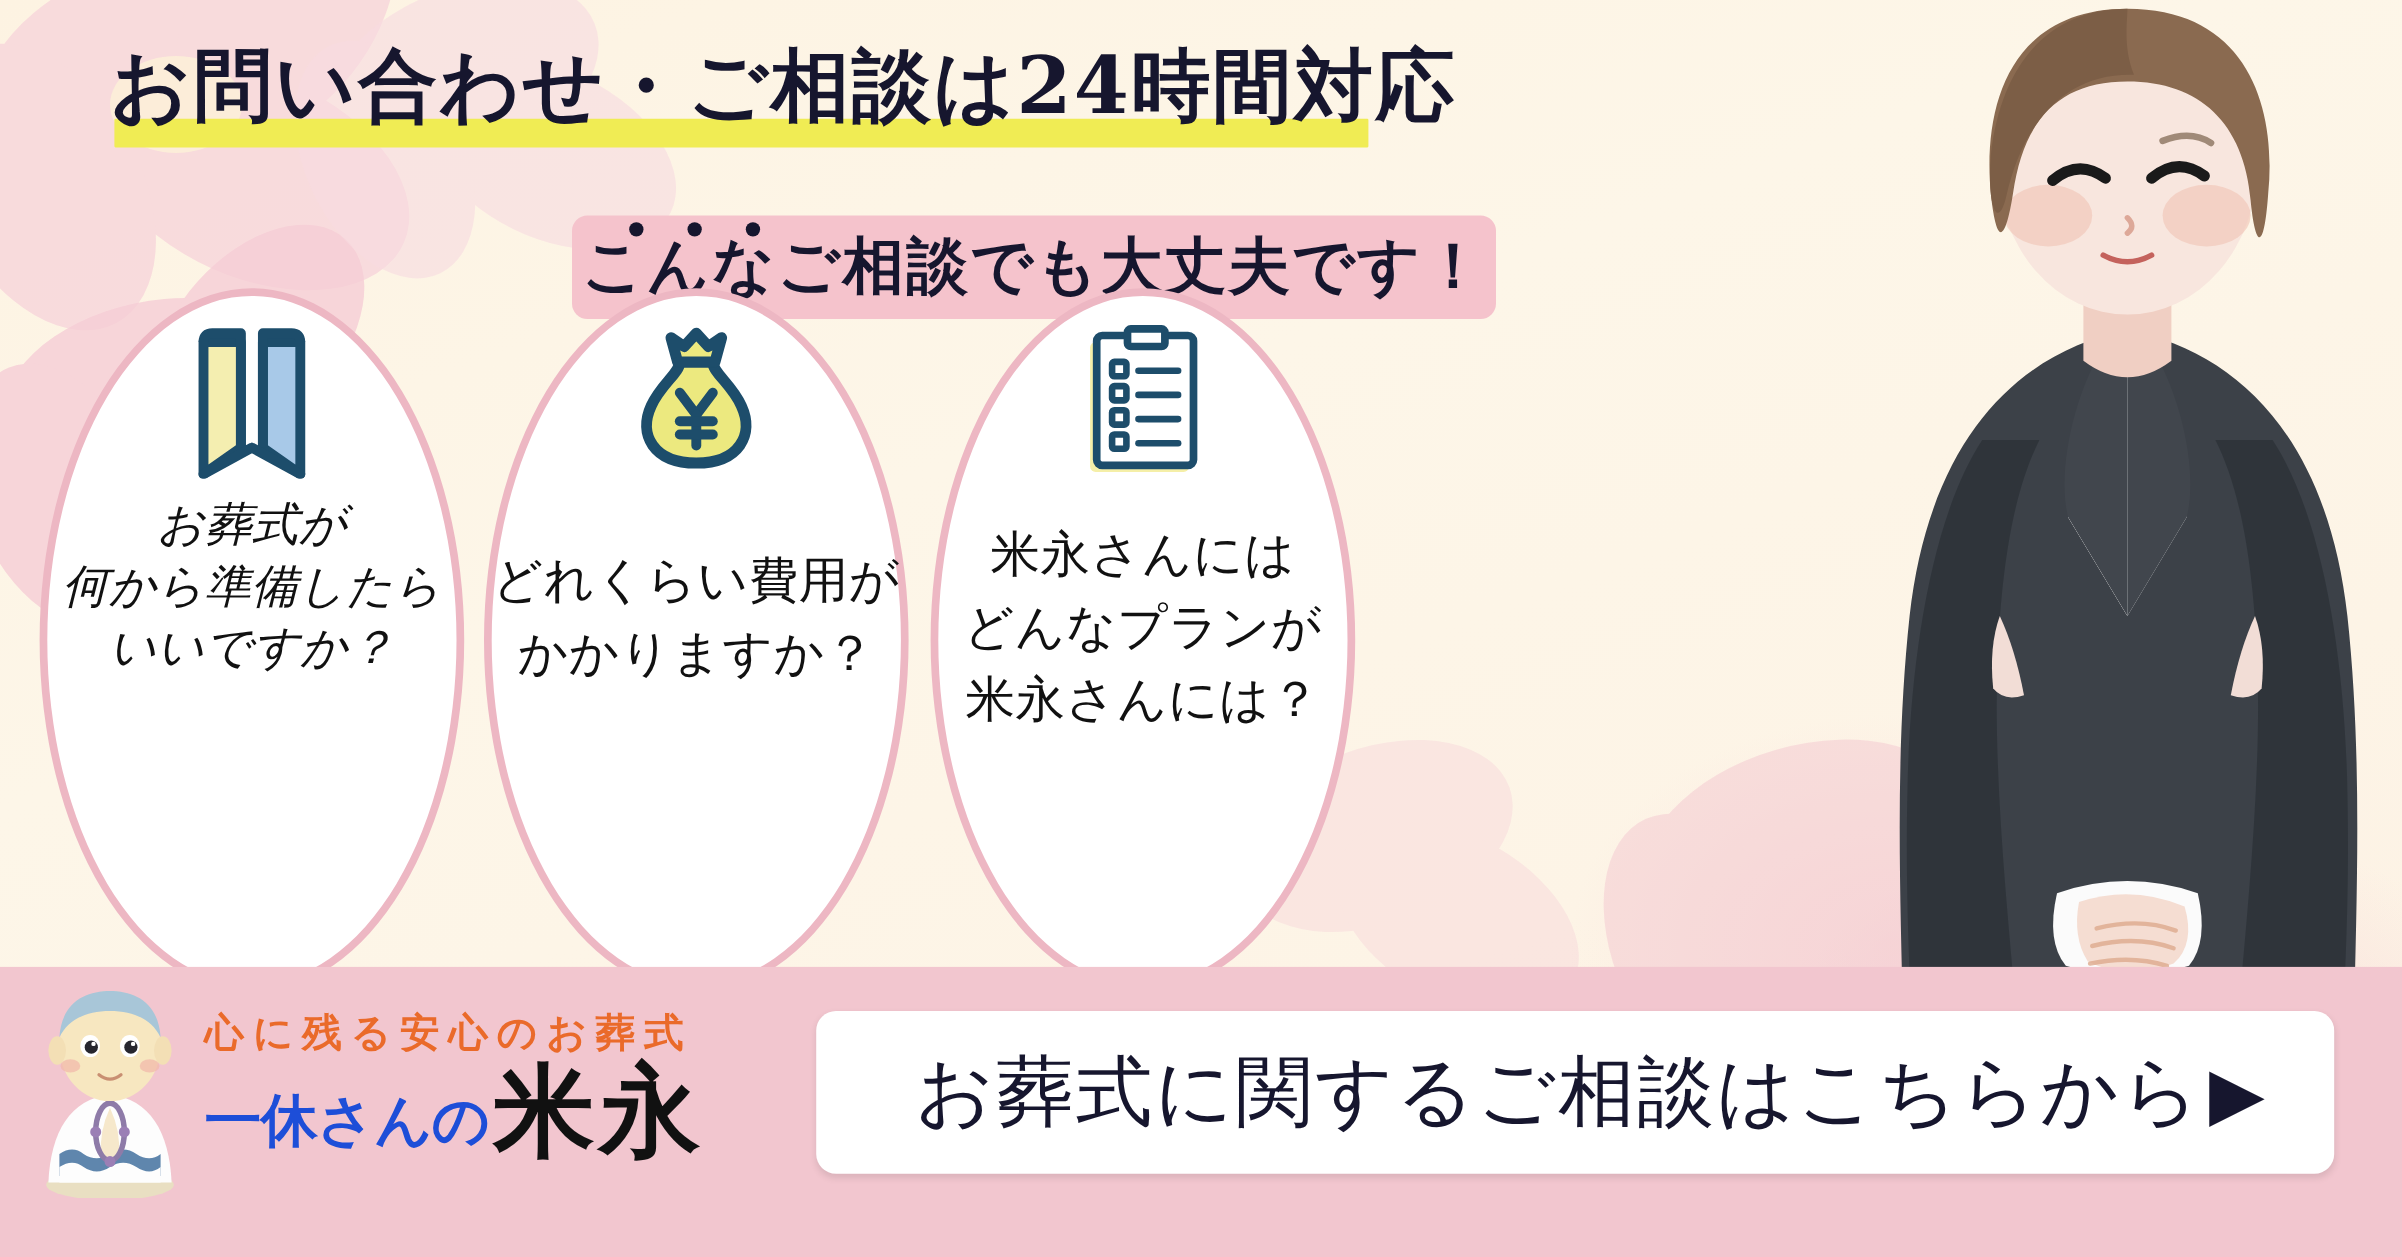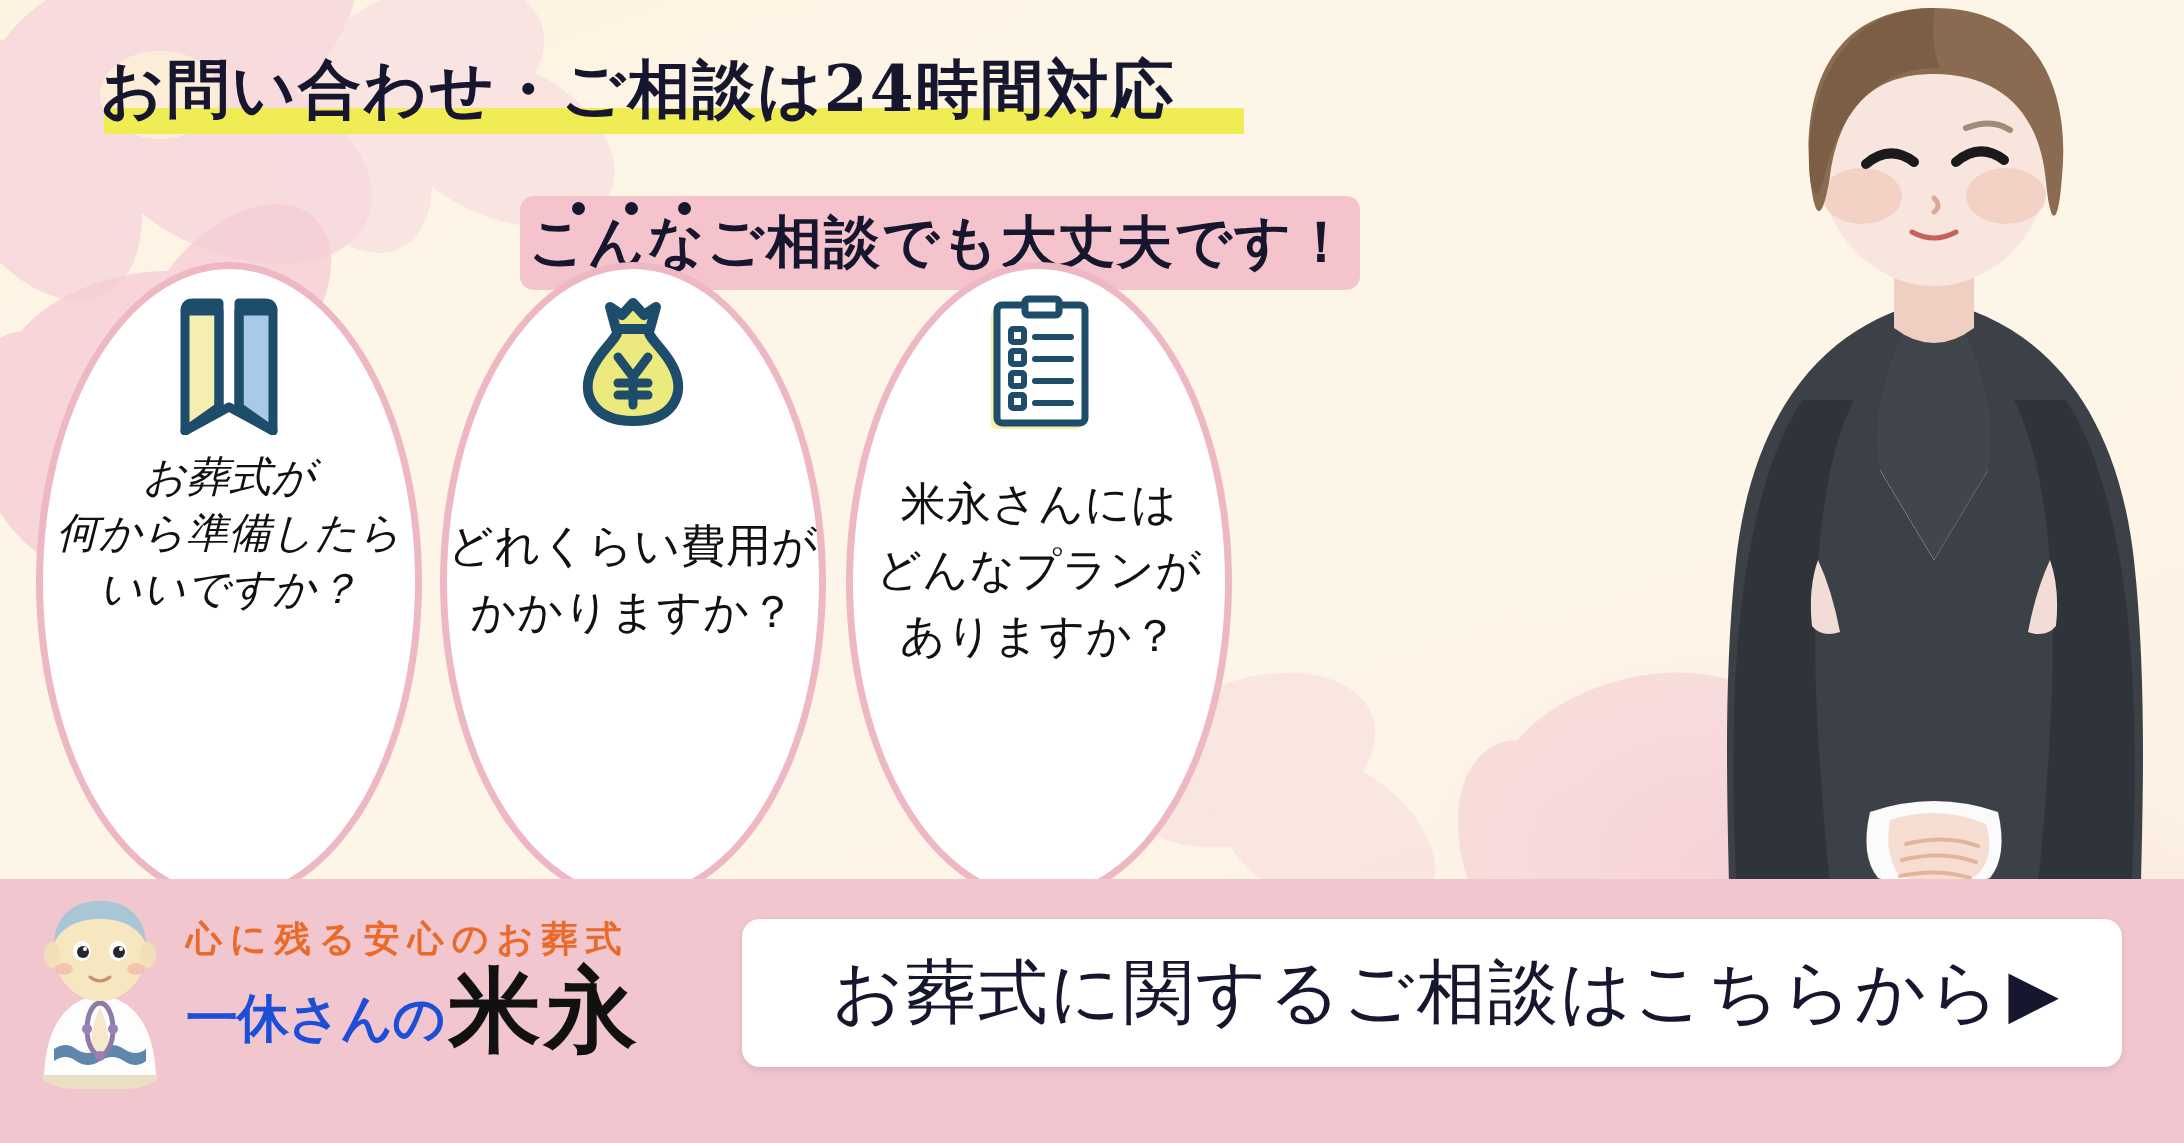--- a/index.html
+++ b/index.html
@@ -27,9 +27,9 @@
     background:#f0ec54;border-radius:1px;
   }
   #headline{
-    position:absolute;left:0;top:14px;
+    position:absolute;left:0;top:3px;
     font-family:"DejaVu Serif","Liberation Serif",serif;
-    font-weight:700;font-size:63px;line-height:118px;
+    font-weight:700;font-size:72px;line-height:118px;
     letter-spacing:2px;color:#16162e;white-space:nowrap;
   }
 

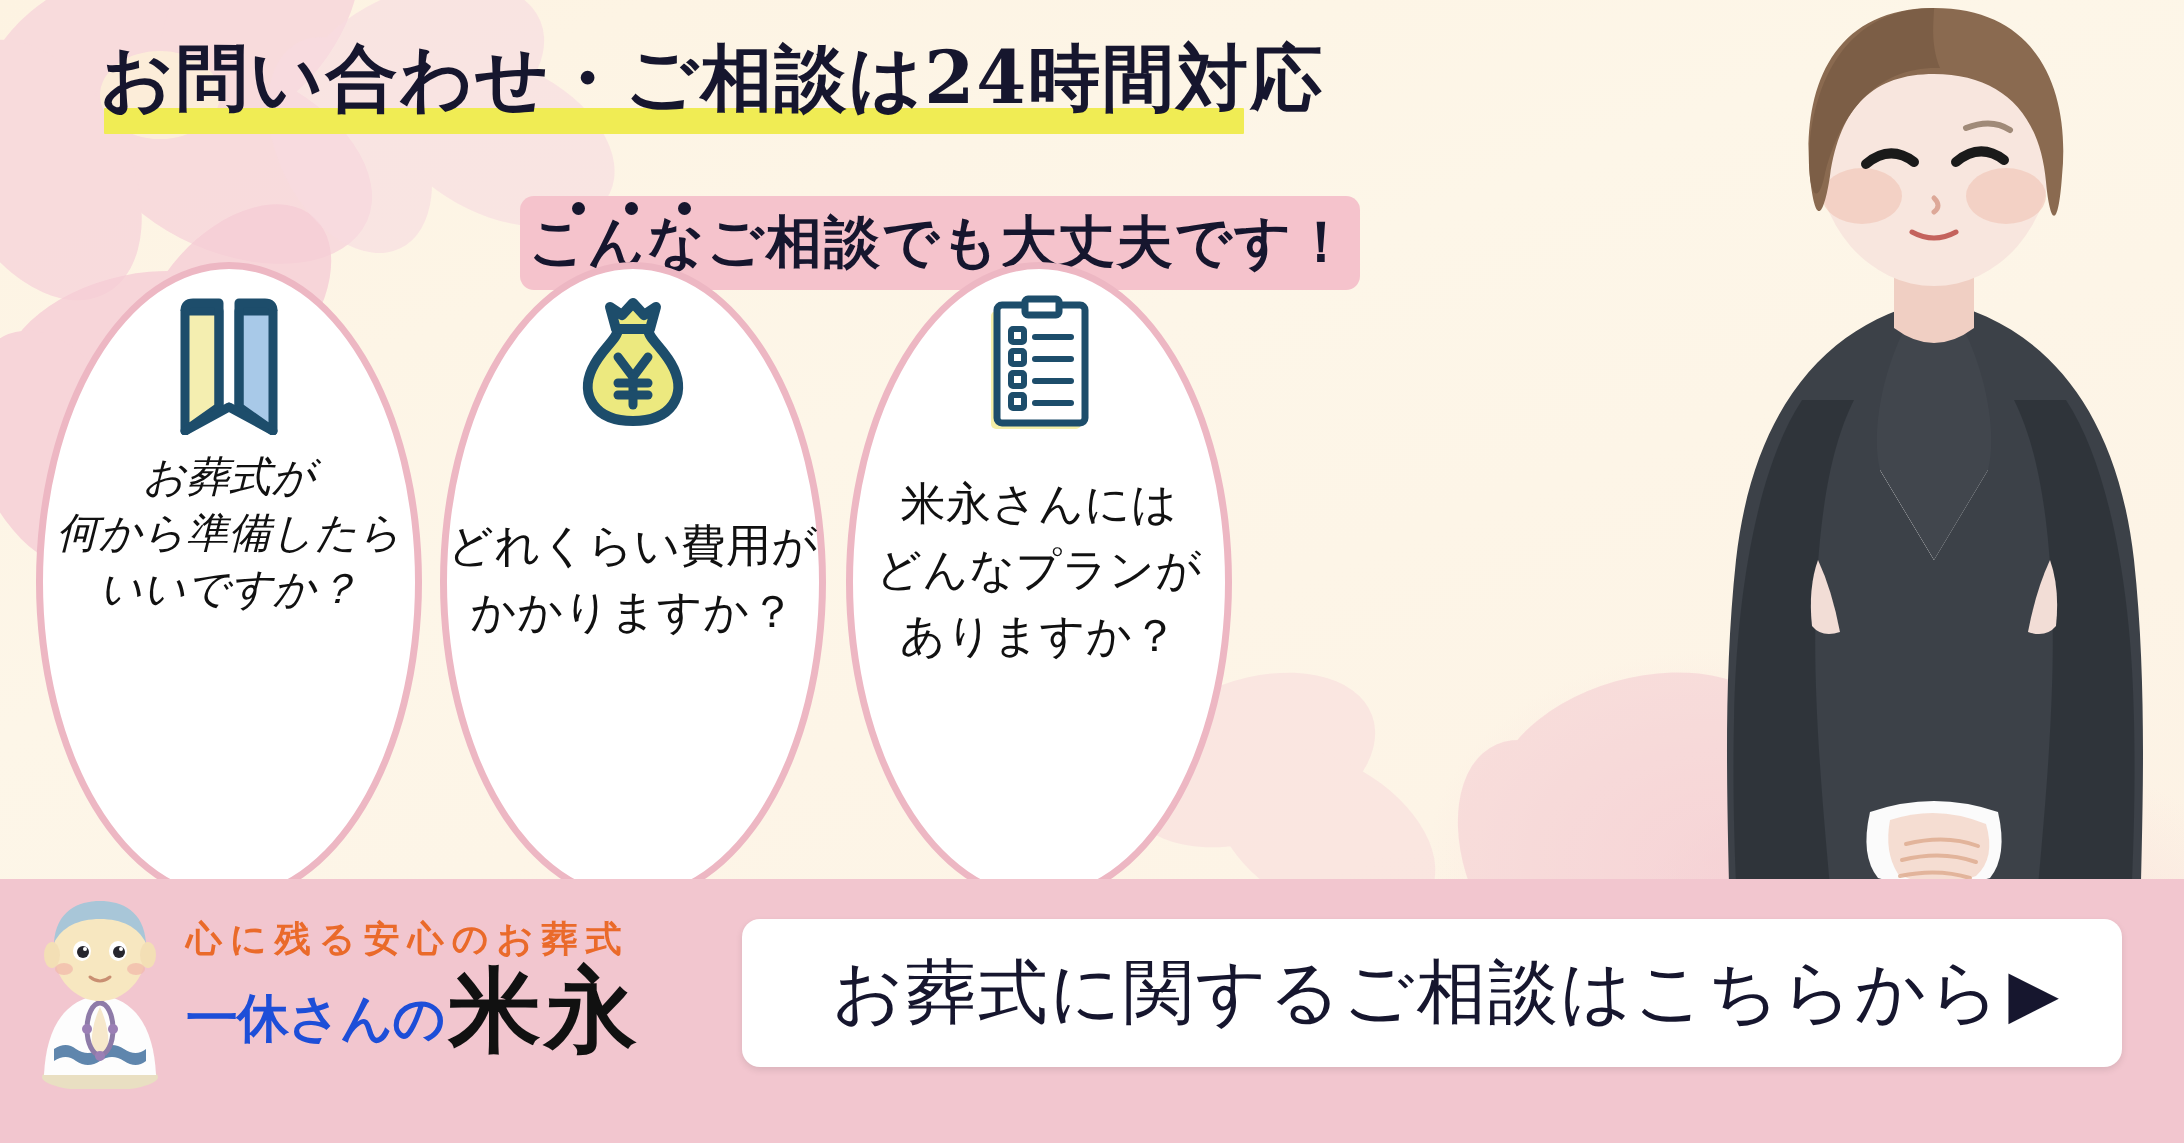--- a/index.html
+++ b/index.html
@@ -69,7 +69,7 @@
     font-weight:400;white-space:nowrap;
   }
   #circle-2 .circle-text,#circle-3 .circle-text{font-size:45px;line-height:66px;}
-  #circle-2 .circle-text{margin-top:72px;text-align:center;}
+  #circle-2 .circle-text{margin-top:54px;text-align:center;}
   #circle-3 .circle-text{margin-top:30px;}
 
   

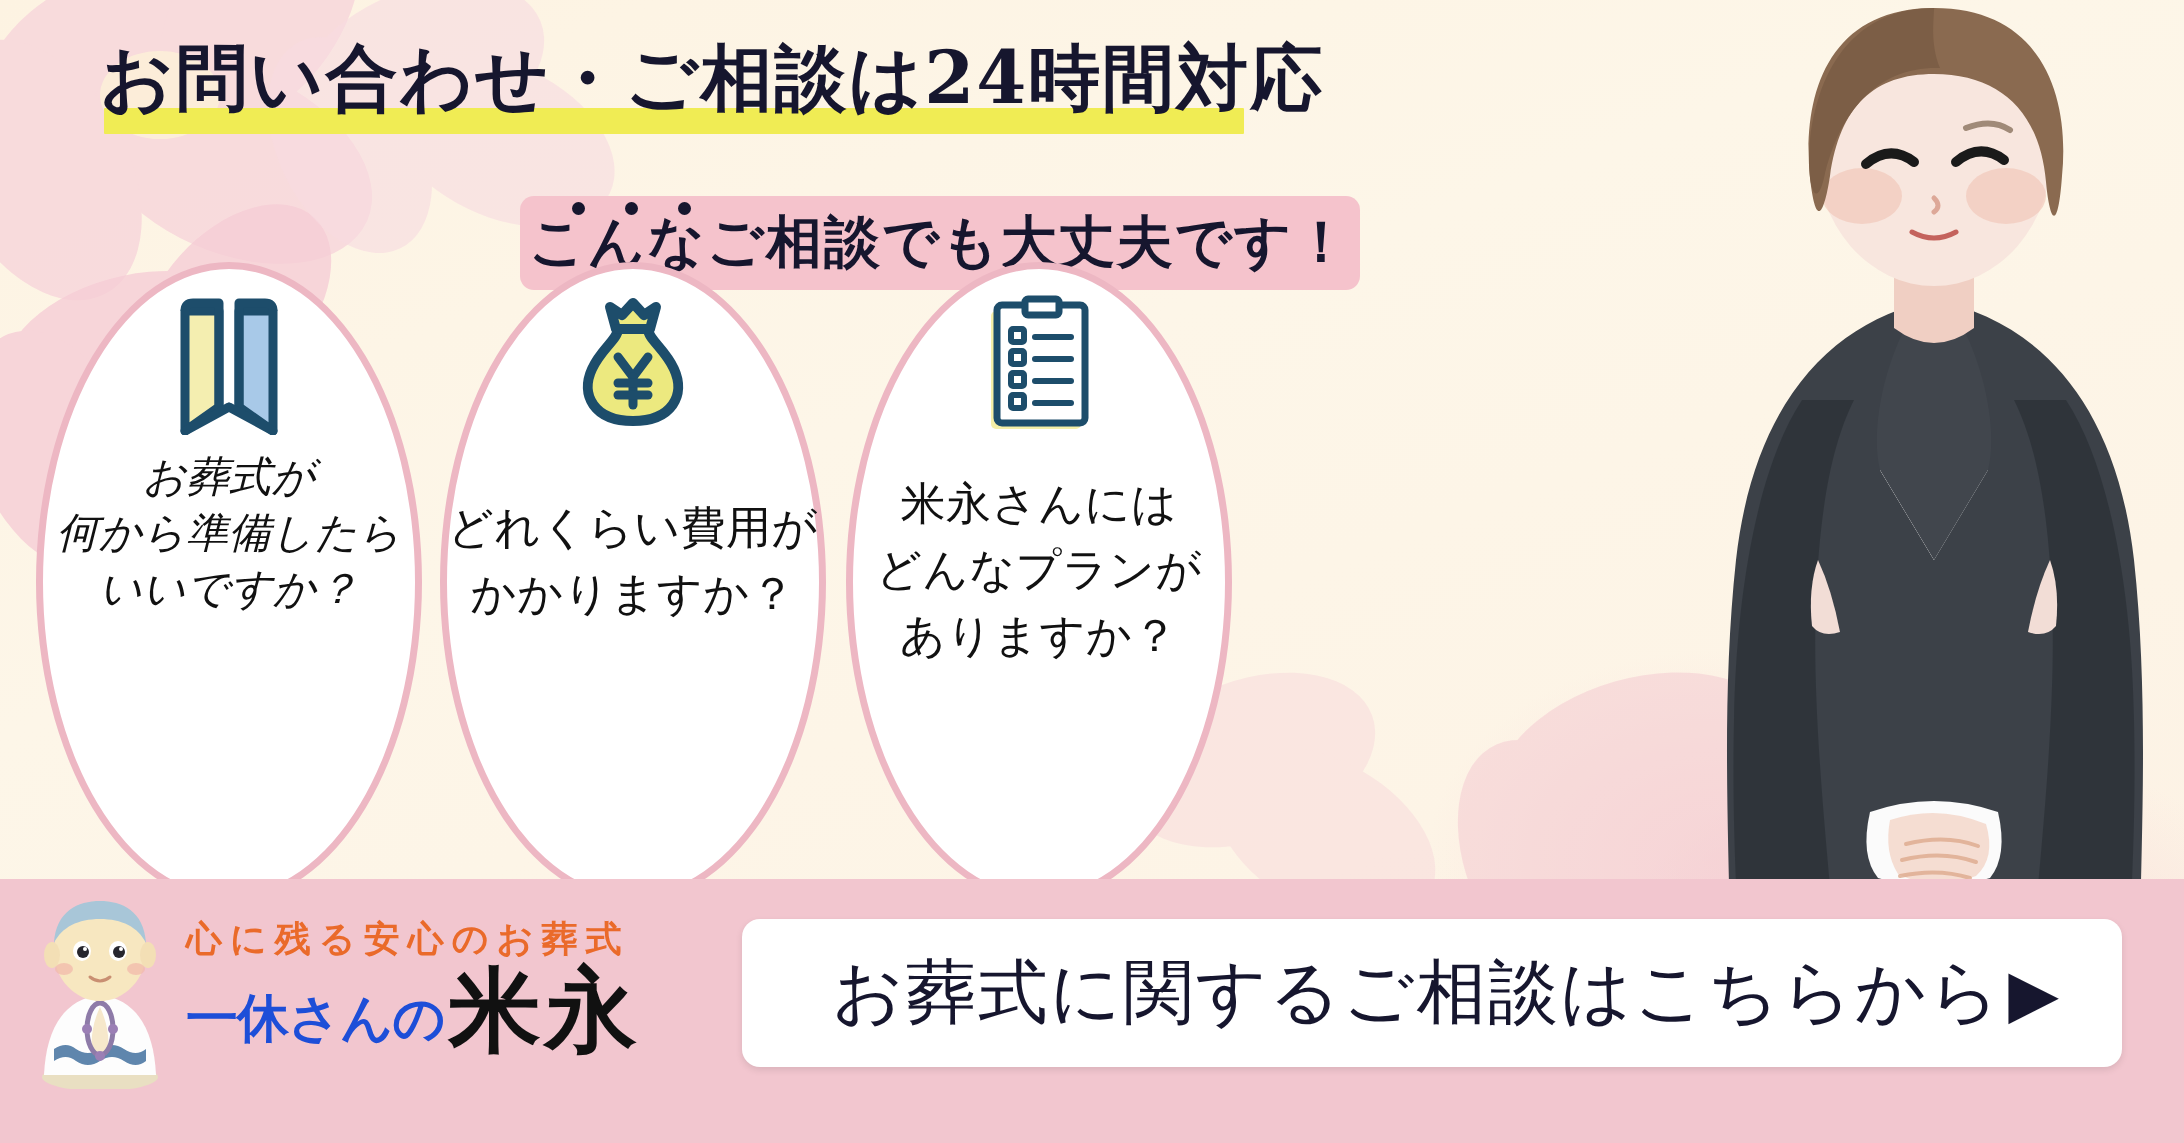--- a/index.html
+++ b/index.html
@@ -252,7 +252,7 @@
     <div class="circle-text">
       <div>米永さんには</div>
       <div>どんなプランが</div>
-      <div>ありますか？</div>
+      <div>米永さんには？</div>
     </div>
   </div>
 

